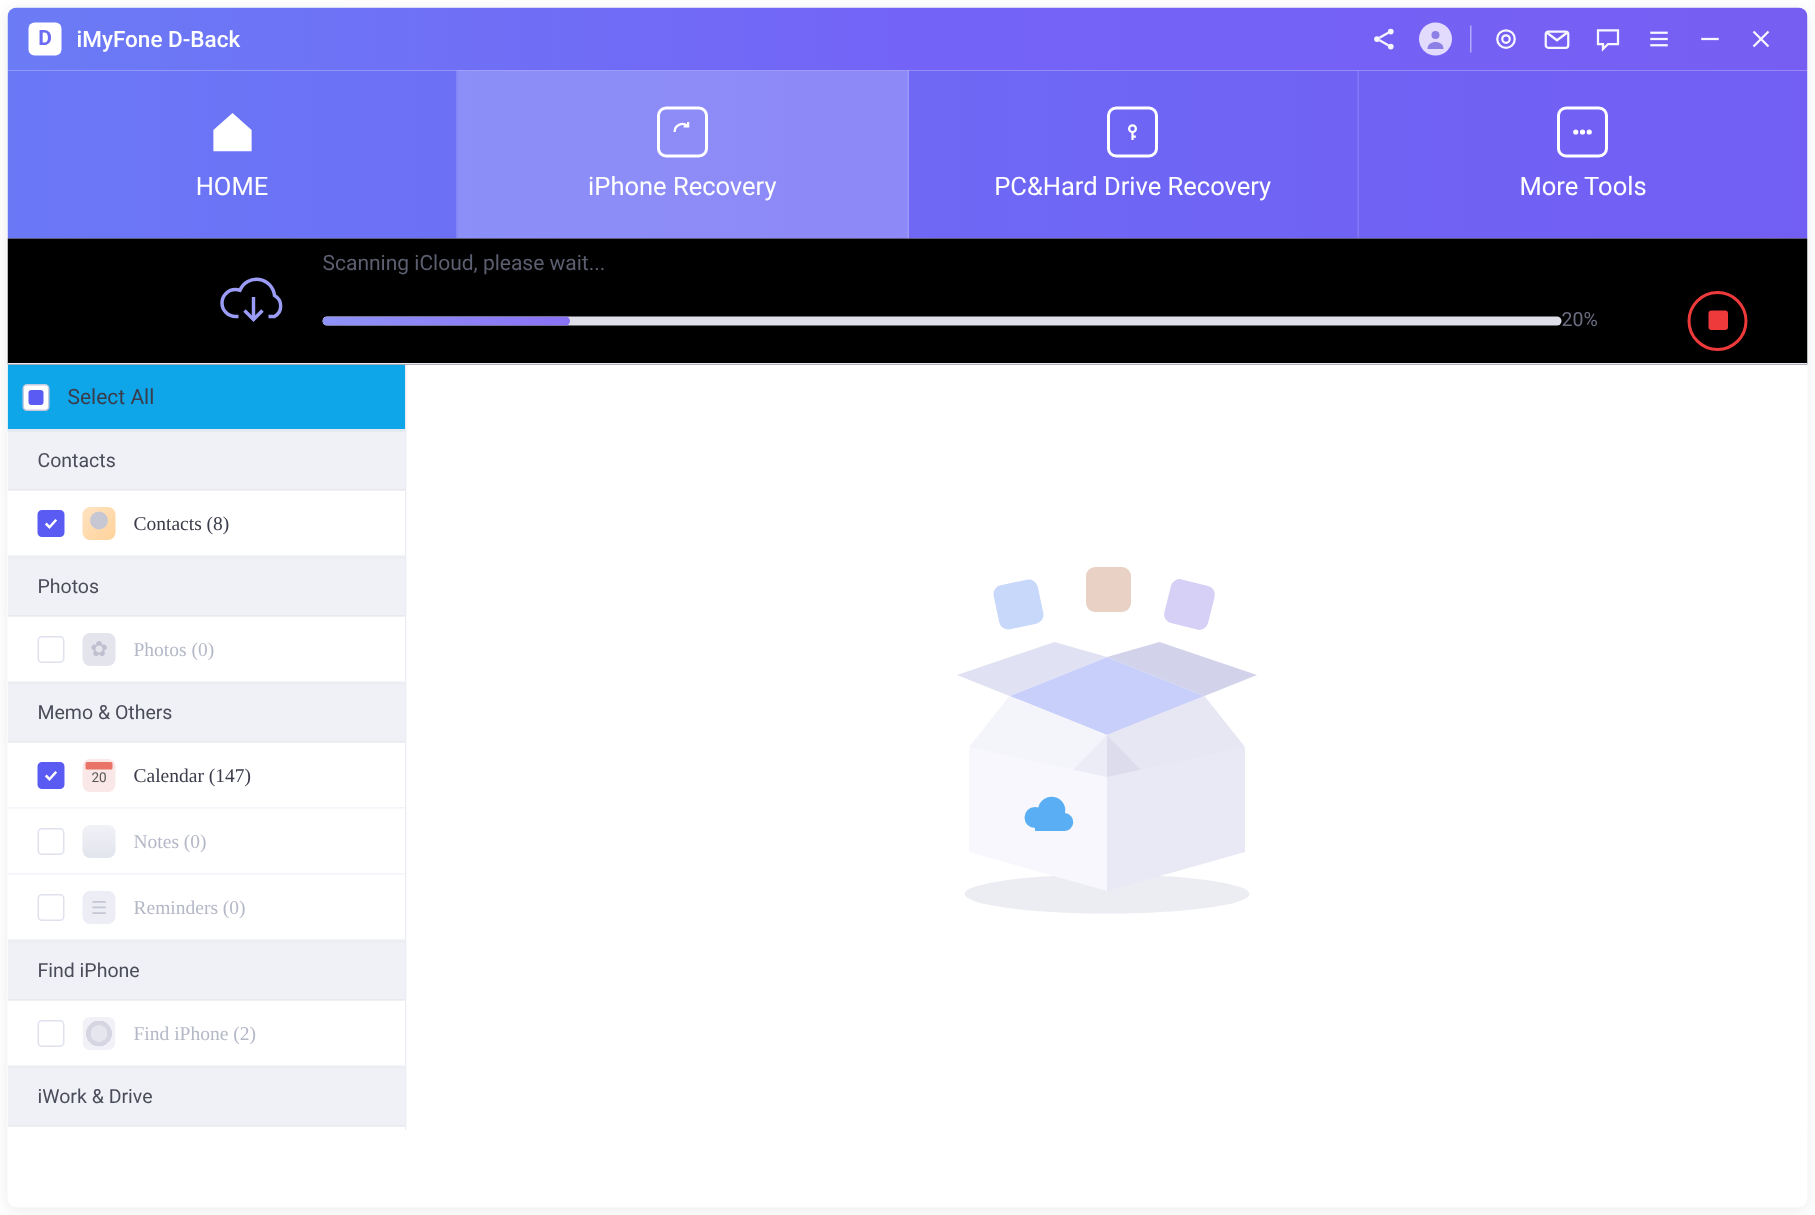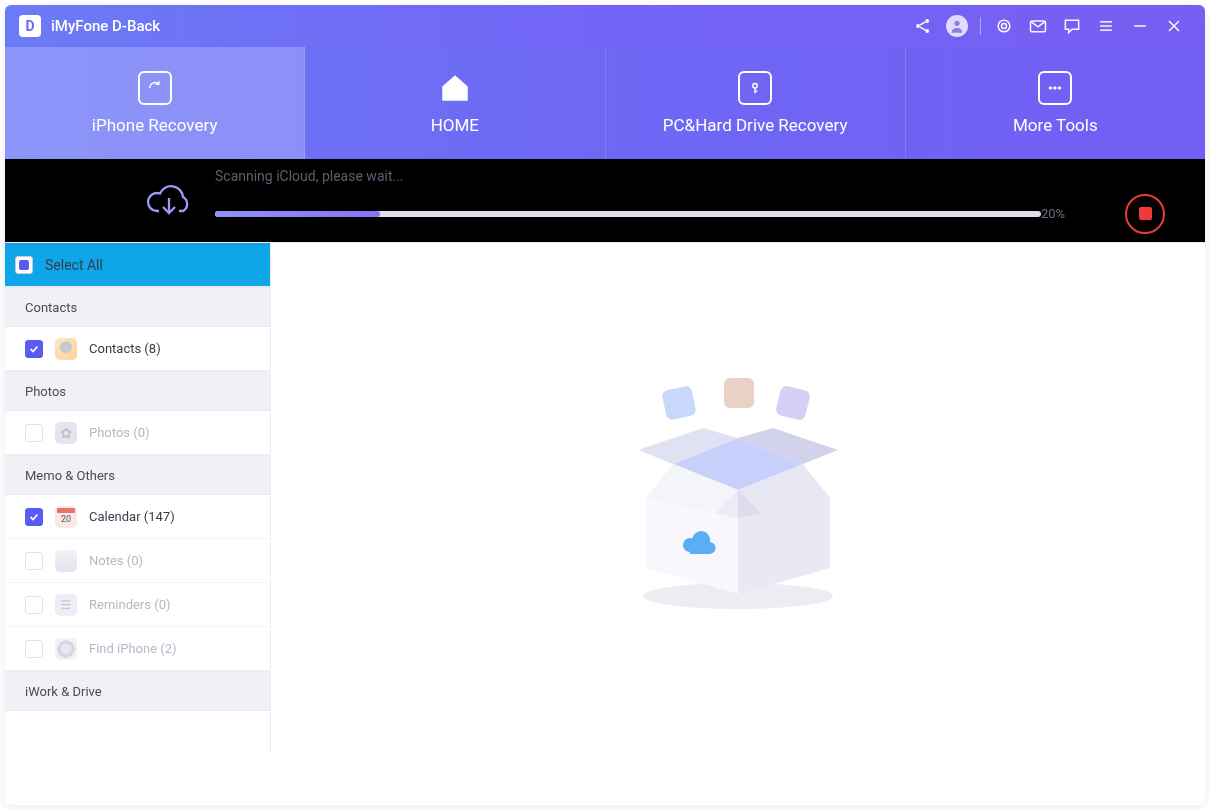--- a/index.html
+++ b/index.html
@@ -351,6 +351,12 @@
   </div>
 
   <div class="nav">
+    <div class="tab">
+      <svg viewBox="0 0 24 24">
+          <path d="M3 11 12 3l9 8v10H3z" fill="#fff" stroke="none"></path>
+        </svg>
+      <div class="tab-label">HOME</div>
+    </div>
     <div class="tab active">
       <div class="icon-box">
           <svg viewBox="0 0 24 24" style="width:18px;height:18px;fill:none;stroke:#fff;stroke-width:2">
@@ -359,12 +365,6 @@
           </svg>
         </div>
       <div class="tab-label">iPhone Recovery</div>
-    </div>
-    <div class="tab">
-      <svg viewBox="0 0 24 24">
-          <path d="M3 11 12 3l9 8v10H3z" fill="#fff" stroke="none"></path>
-        </svg>
-      <div class="tab-label">HOME</div>
     </div>
     <div class="tab">
       <div class="icon-box">

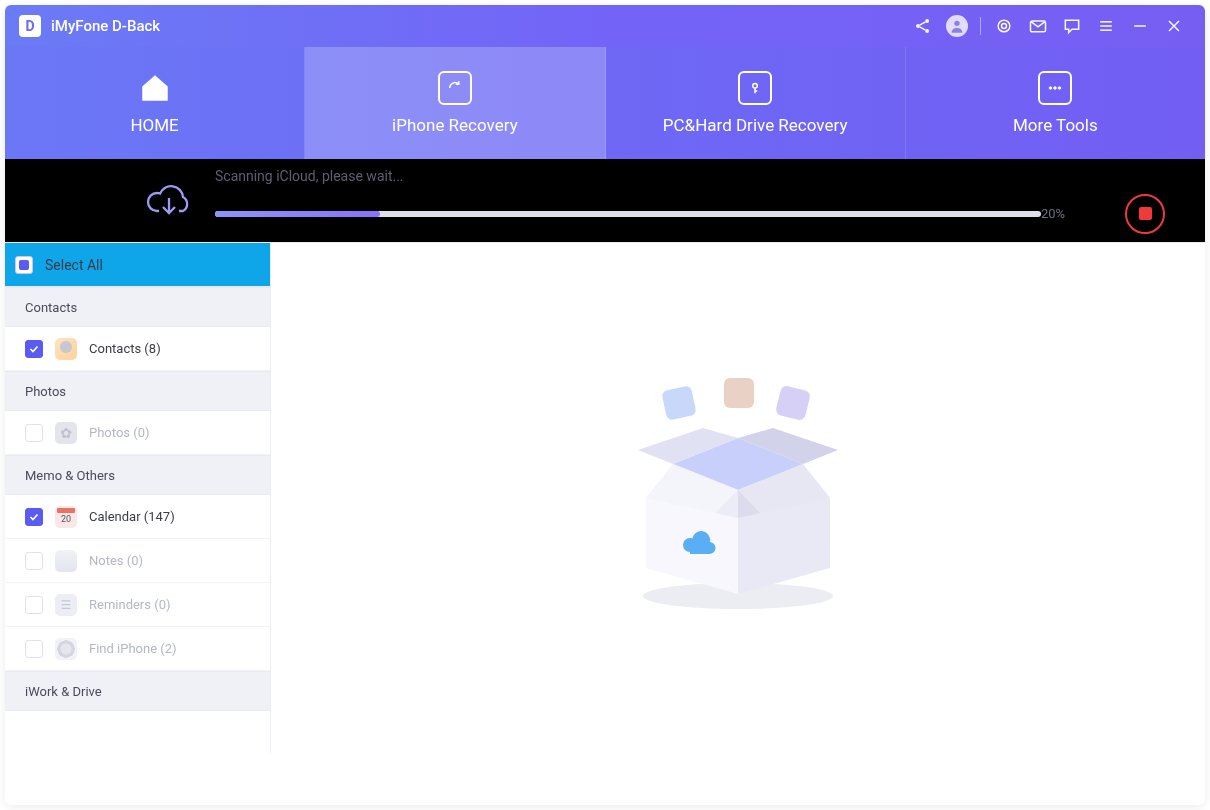--- a/index.html
+++ b/index.html
@@ -235,7 +235,7 @@
     display:flex;align-items:center;justify-content:center;
     font-size:11px;color:#fff;
   }
-  .item .label {font-size:13px;color:#3a3c4a;}
+  .item .label {font-size:13px;color:#3a3c4a;font-family:Liberation Serif, serif;}
   .item.disabled .label {color:#b4b8c6;}
   .item.disabled .chk{border-color:#dfe2ee;}
 

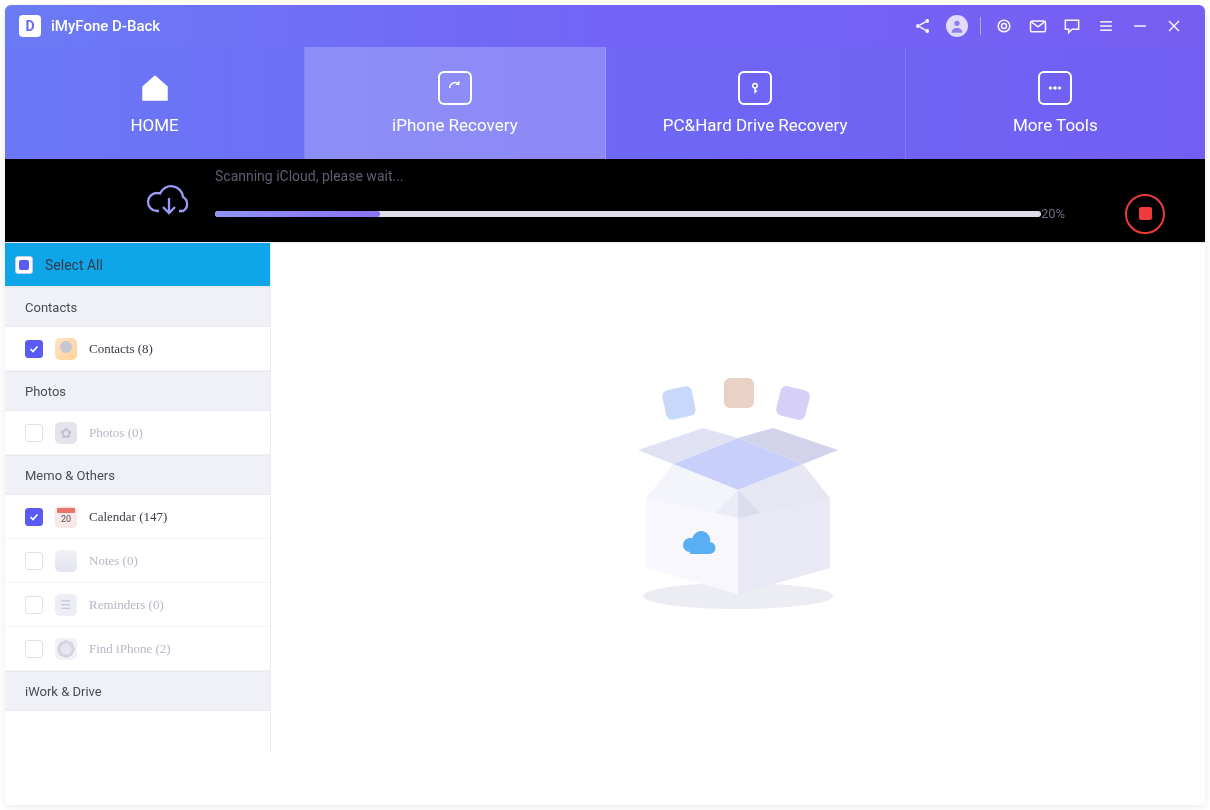--- a/index.html
+++ b/index.html
@@ -453,6 +453,7 @@
             <div class="app-icon ic-reminders"></div>
             <div class="label">Reminders (0)</div>
           </div>
+          <div class="group-head">Find iPhone</div>
           <div class="item disabled">
             <div class="chk"></div>
             <div class="app-icon ic-findiphone"></div>

